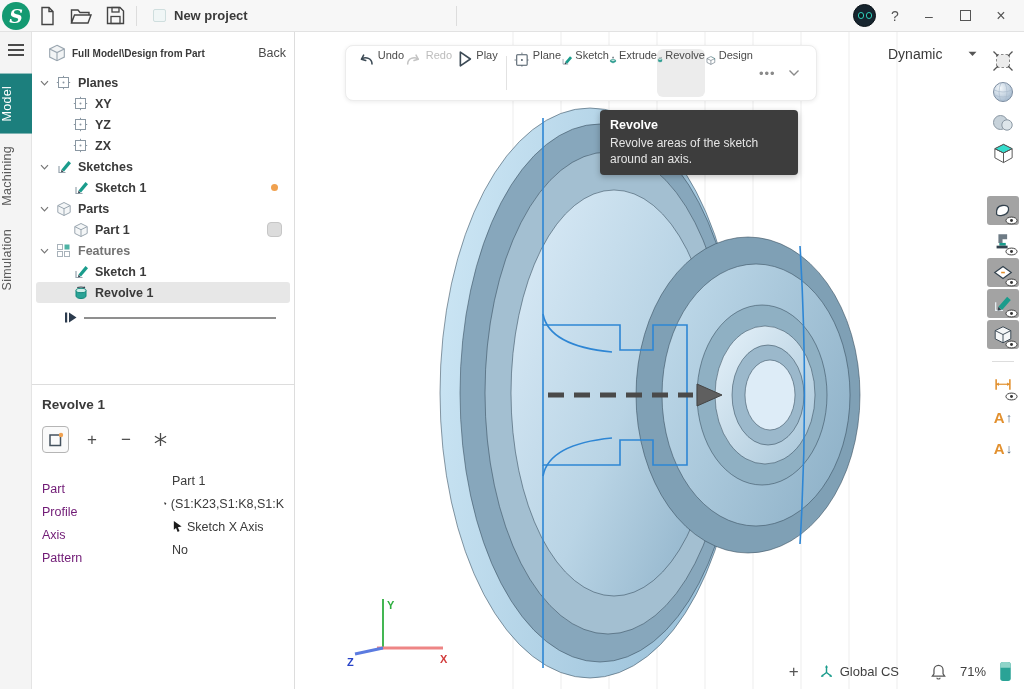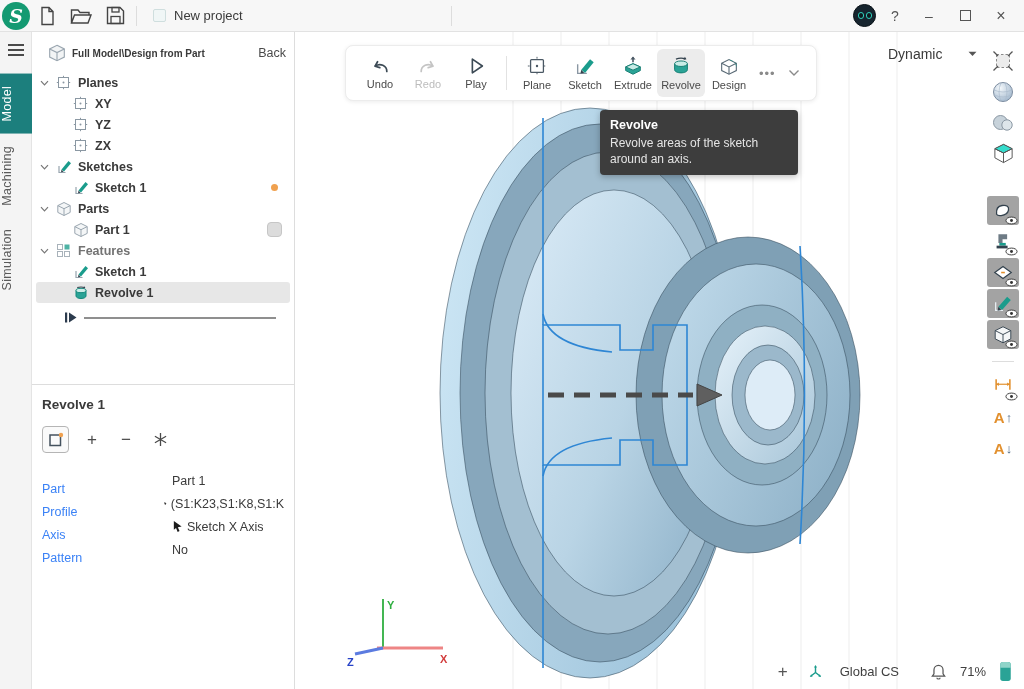--- a/index.html
+++ b/index.html
@@ -17,7 +17,7 @@
   .tb-sep { width:1px; height:20px; background:#ddd; margin:0 4px; }
   .proj-tab { display:flex; align-items:center; gap:8px; padding:0 12px; height:32px; }
   .proj-icon { width:13px; height:13px; border:1px solid #cfdede; background:#f0f6f6; border-radius:2px; }
-  .proj-title { font-weight:normal; font-size:13px; color:#3a3a3a; }
+  .proj-title { font-weight:bold; font-size:13px; color:#3a3a3a; }
   .tb-right { margin-left:auto; display:flex; align-items:center; gap:6px; padding-right:8px; }
   .avatar { width:23px; height:23px; border-radius:50%; background:#16242e; border:1px solid #0a1218;
             display:flex; align-items:center; justify-content:center; gap:2px; }

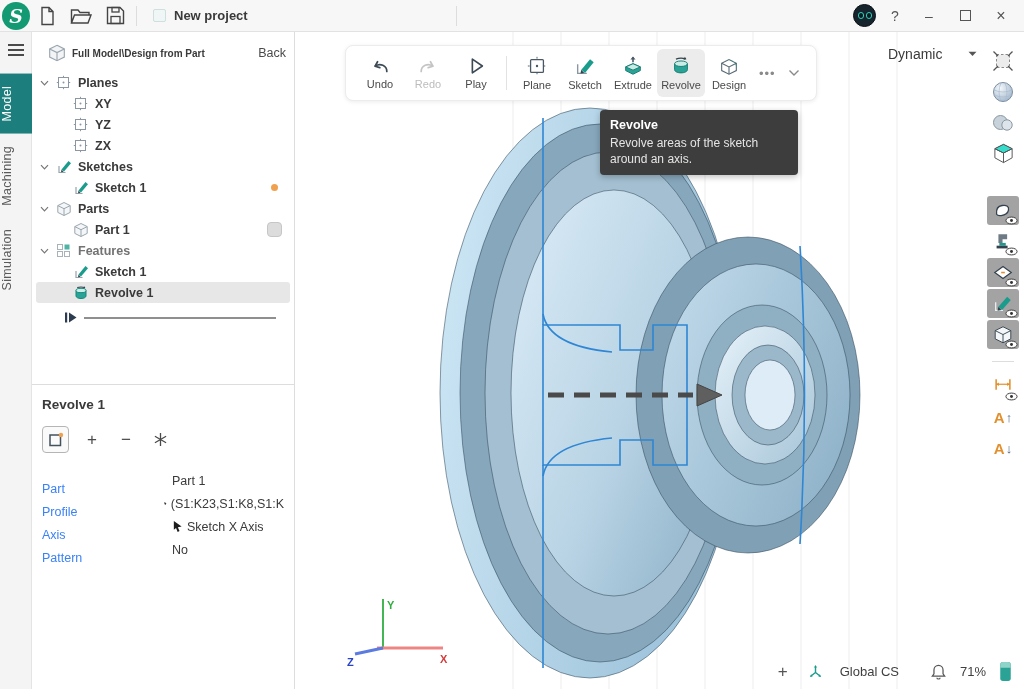--- a/index.html
+++ b/index.html
@@ -78,7 +78,7 @@
   .main-toolbar { position:absolute; left:50px; top:13px; height:56px; background:#fff;
                   border:1px solid #ececec; border-radius:8px; box-shadow:0 1px 4px rgba(0,0,0,.08);
                   display:flex; align-items:center; padding:0 10px; z-index:6; }
-  .tbi { width:48px; height:48px; display:flex; flex-direction:column; align-items:center;
+  .tbi { width:48px; height:48px; display:flex; flex-direction:row; 
          justify-content:center; gap:2px; border-radius:6px; cursor:pointer; }
   .tbi .tbl { font-size:11px; color:#4a4a4a; }
   .tbi.disabled .tbl { color:#bcbcbc; }

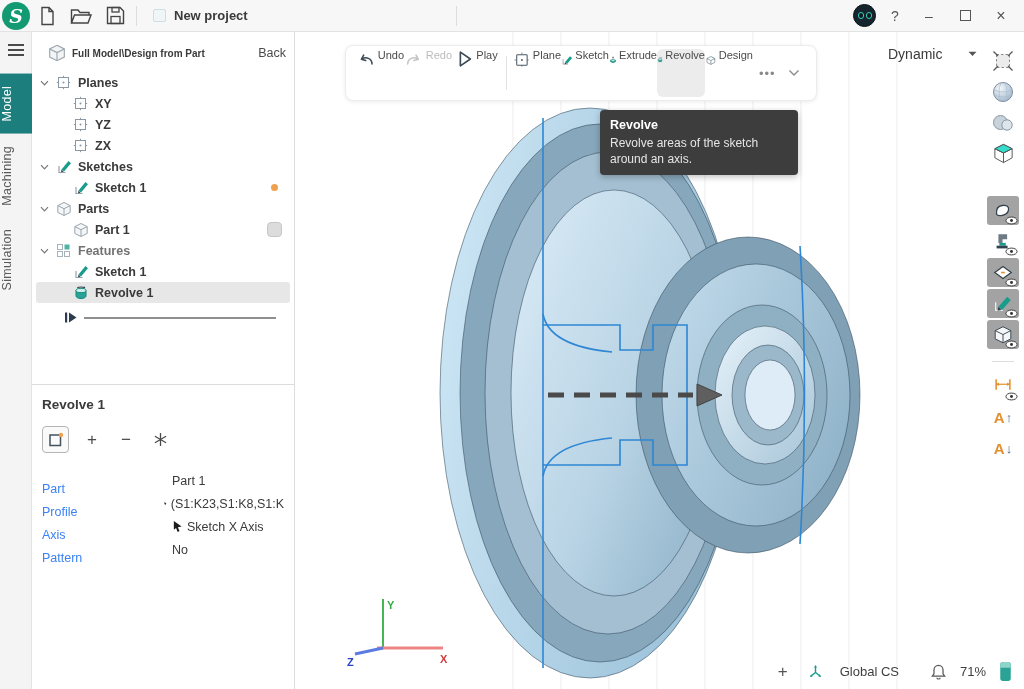--- a/index.html
+++ b/index.html
@@ -67,7 +67,7 @@
   .ptool { width:22px; height:22px; display:flex; align-items:center; justify-content:center;
            font-size:17px; color:#4a4a4a; cursor:pointer; }
   .prow { display:flex; align-items:center; height:23px; font-size:12.5px; }
-  .prow .plabel { width:130px; color:#3b82f6;margin-top:16px; }
+  .prow .plabel { width:130px; color:#701a75;margin-top:16px; }
   .prow .pvalue { display:flex; align-items:center; gap:4px; color:#3a3a3a; white-space:nowrap; overflow:hidden; }
 
   

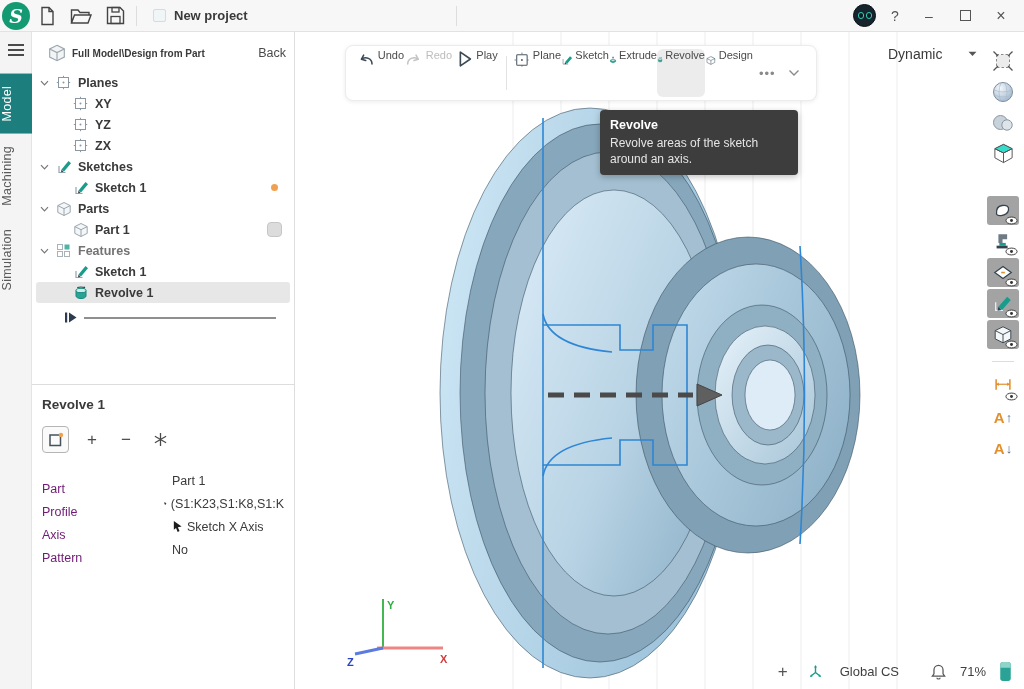--- a/index.html
+++ b/index.html
@@ -113,7 +113,7 @@
   .statusbar { position:absolute; right:12px; bottom:7px; display:flex; align-items:center; gap:13px;
                font-size:13px; color:#3f3f3f; z-index:8; }
   .sb-plus { font-size:17px; color:#555; cursor:pointer; margin-right:6px; }
-  .sb-cs { display:flex; align-items:center; gap:16px; cursor:pointer; }
+  .sb-cs { display:flex; align-items:center; gap:5px; cursor:pointer; }
   .sb-bell { margin-left:18px; cursor:pointer; display:flex; }
   .sb-batt { display:flex; cursor:pointer; }
 </style>

